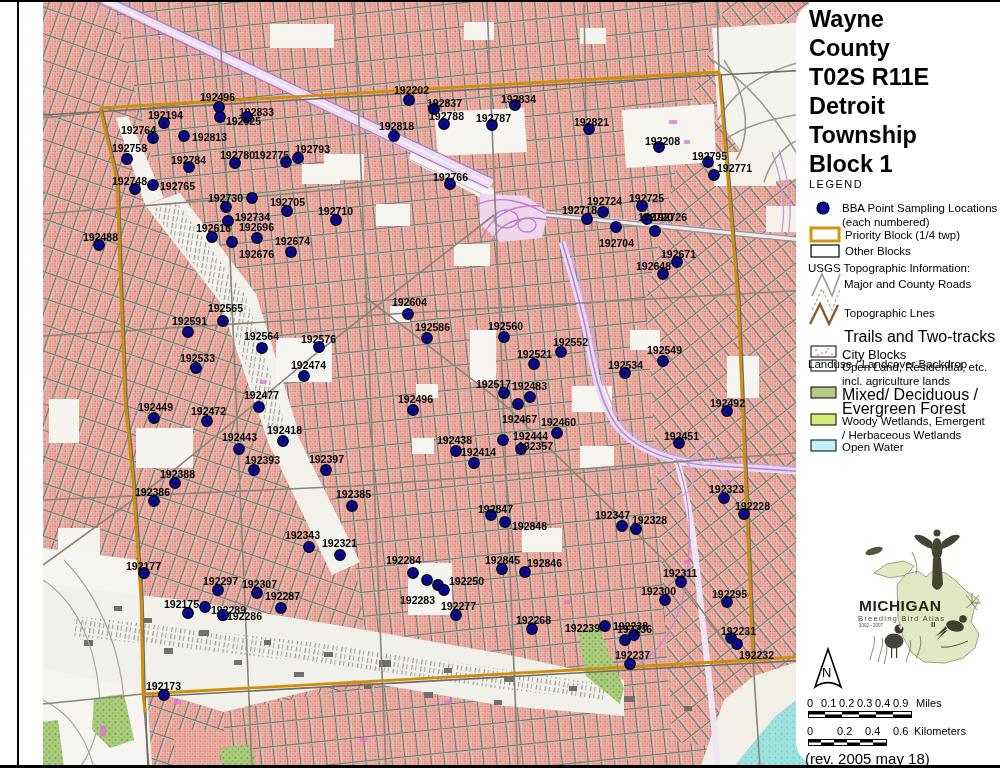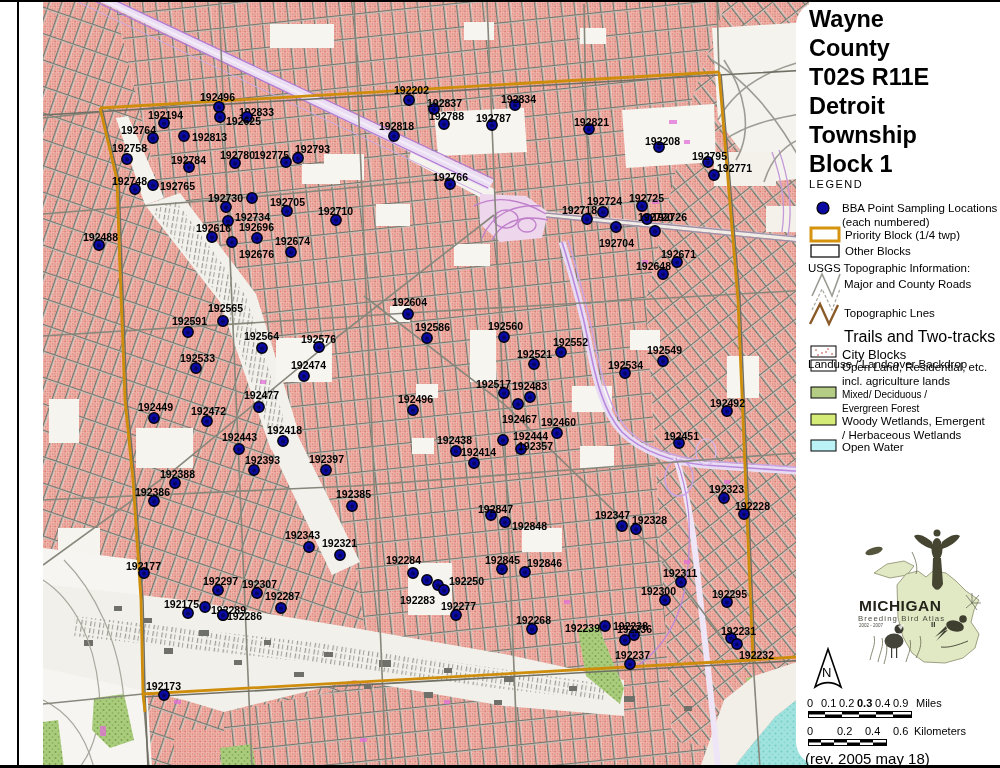--- a/index.html
+++ b/index.html
@@ -646,7 +646,7 @@
   <div class="abs" style="left:12px;top:332px;font-size:11.5px;margin-top:24px;">Landuse / Landcover Backdrop</div>
   <div class="abs" style="left:46px;top:345px;font-size:13px;">City Blocks</div>
   <div class="abs" style="left:46px;top:359px;font-size:11.5px;line-height:13.5px;">Open Land, Residential, etc.<br>incl. agriculture lands</div>
-  <div class="abs" style="left:46px;top:386px;font-size:10px;line-height:13.5px;">Mixed/ Deciduous /<br>Evergreen Forest</div>
+  <div class="abs" style="left:46px;top:386px;font-size:16px;line-height:13.5px;">Mixed/ Deciduous /<br>Evergreen Forest</div>
   <div class="abs" style="left:46px;top:413px;font-size:11.5px;line-height:13.5px;">Woody Wetlands, Emergent<br>/ Herbaceous Wetlands</div>
   <div class="abs" style="left:46px;top:439px;font-size:11.5px;">Open Water</div>
 

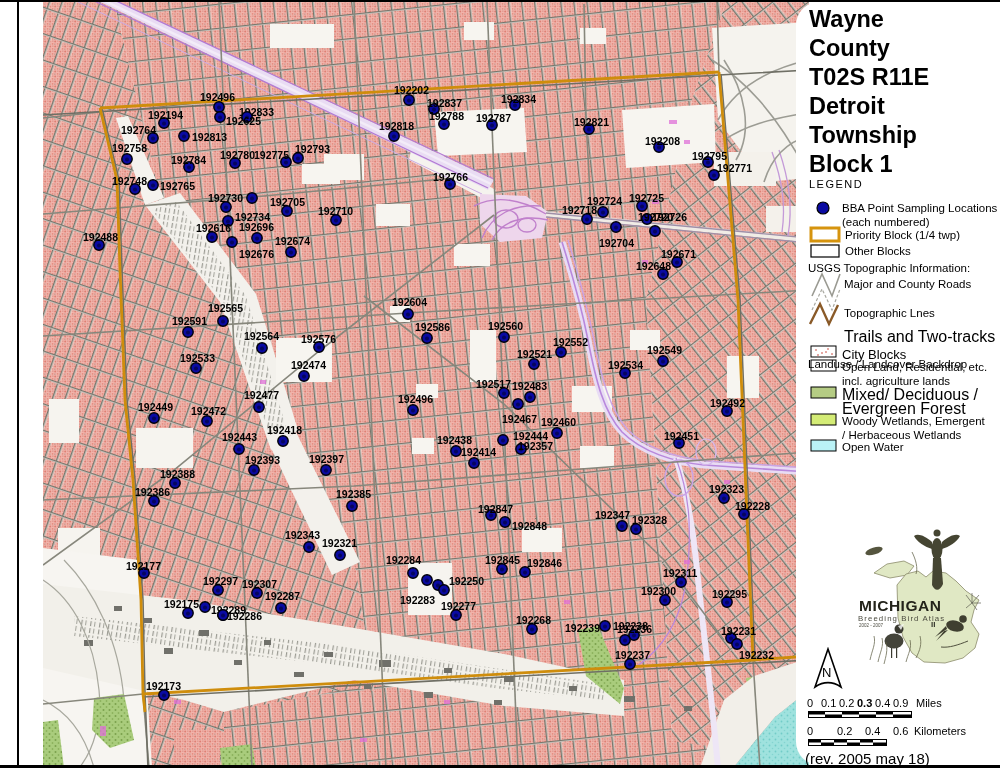--- a/index.html
+++ b/index.html
@@ -717,7 +717,7 @@
     <span class="abs" style="left:11px;">0</span>
       <span class="abs" style="left:25px;">0.1</span>
       <span class="abs" style="left:43px;">0.2</span>
-      <span class="abs" style="left:61px;font-weight:bold;">0.3</span>
+      <span class="abs" style="left:61px;">0.3</span>
       <span class="abs" style="left:79px;">0.4</span>
       <span class="abs" style="left:97px;">0.9</span>
       <span class="abs" style="left:120px;">Miles</span>

